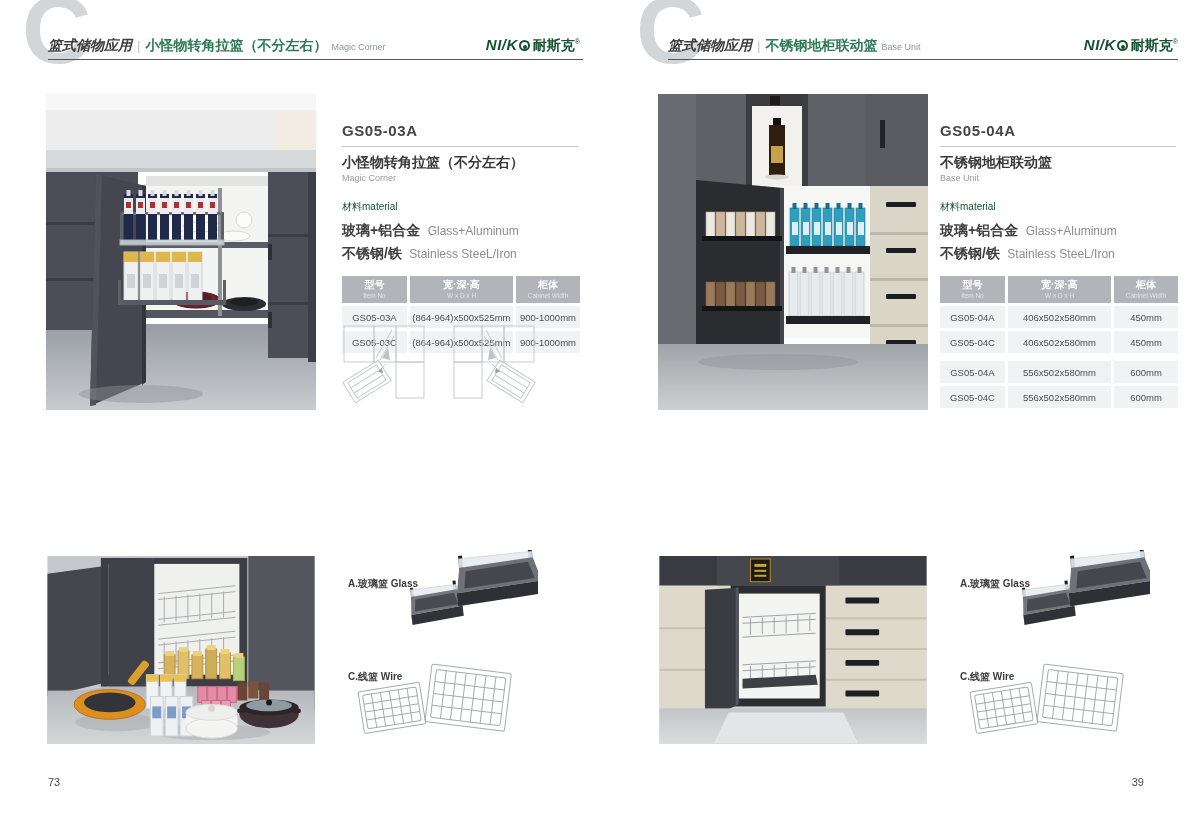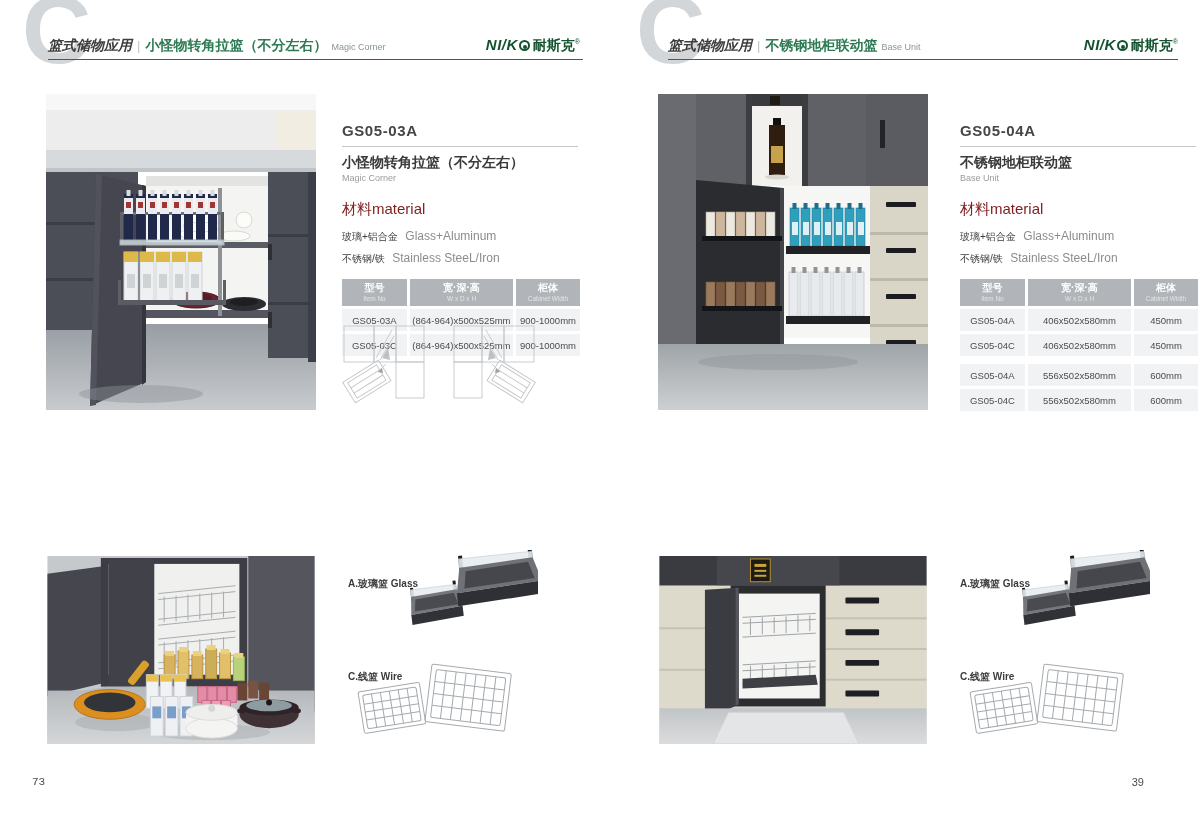--- a/index.html
+++ b/index.html
@@ -41,7 +41,7 @@
 
   
   .info { position:absolute; left:342px; top:122px; width:236px; }
-  .pr .info { left:360px; }
+  .pr .info { left:340px; }
   .model { font-size:15px; font-weight:bold; color:#454545; letter-spacing:0.6px;
            padding-bottom:7px; border-bottom:1px solid #c7c7c7; }
   .name-cn { margin-top:7px; font-size:14px; font-weight:bold; color:#3a3a3a; }

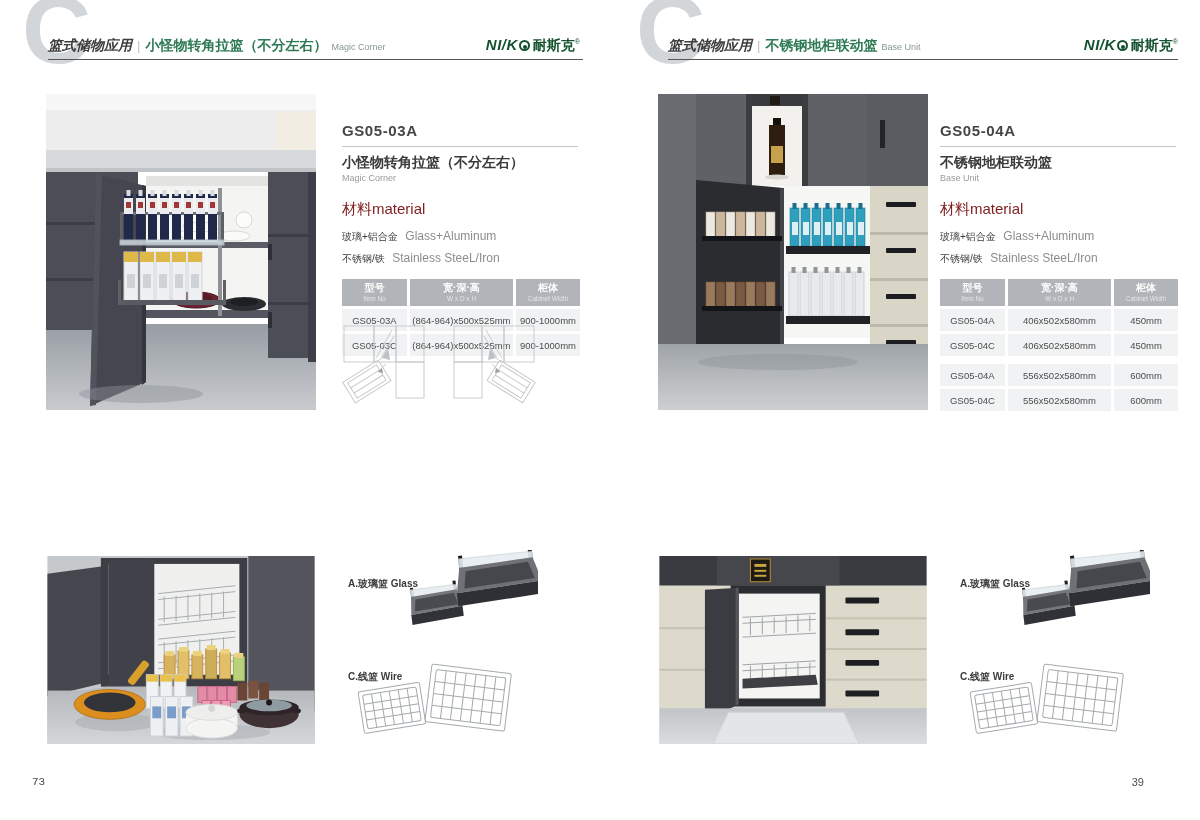--- a/index.html
+++ b/index.html
@@ -46,7 +46,7 @@
            padding-bottom:7px; border-bottom:1px solid #c7c7c7; }
   .name-cn { margin-top:7px; font-size:14px; font-weight:bold; color:#3a3a3a; }
   .name-en { margin-top:1px; font-size:9px; color:#9b9b9b; }
-  .mat-label { margin-top:17px; font-size:15px; color:#7f1d1d; }
+  .mat-label { margin-top:17px; font-size:10px; color:#14532d; }
   .mat-rows { margin-top:7px; }
   .mat-row { margin-bottom:4px; white-space:nowrap; }
   .mat-cn { font-size:10px; font-weight:normal; color:#3e3e3e; }

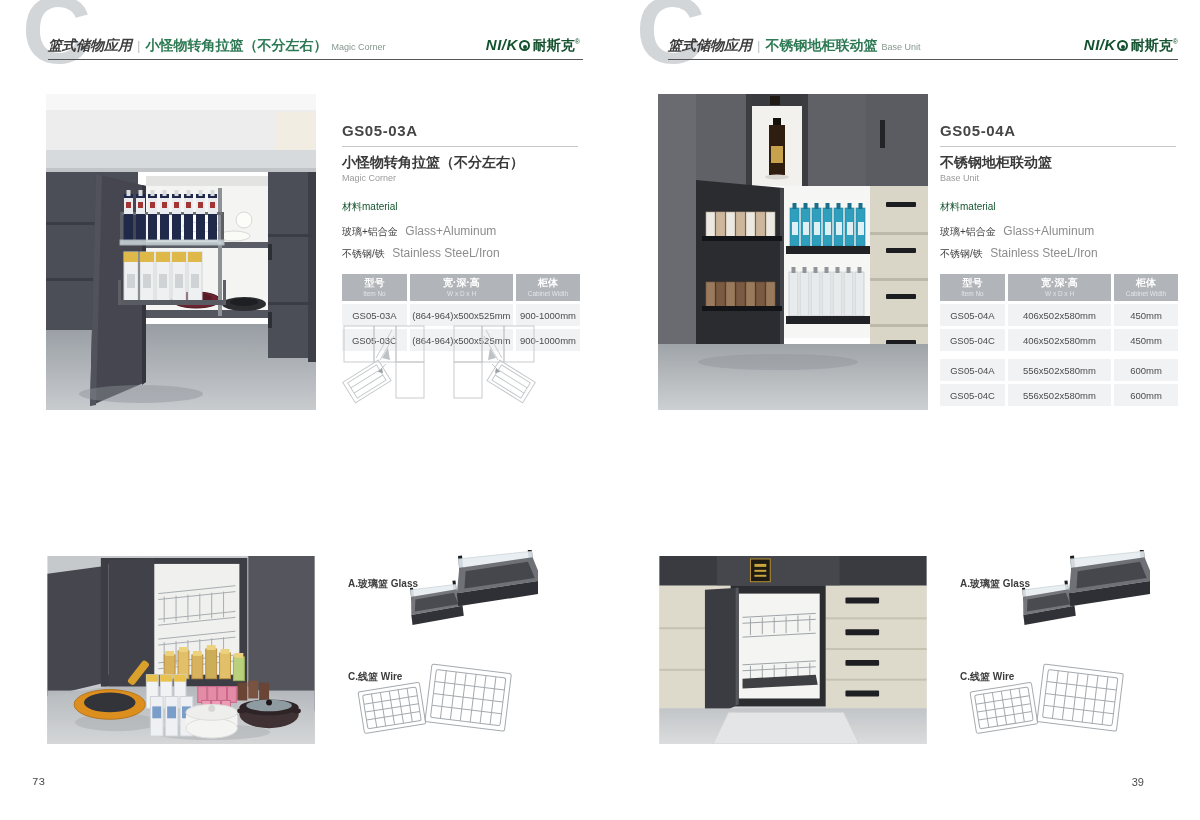--- a/index.html
+++ b/index.html
@@ -49,7 +49,7 @@
   .mat-label { margin-top:17px; font-size:10px; color:#14532d; }
   .mat-rows { margin-top:7px; }
   .mat-row { margin-bottom:4px; white-space:nowrap; }
-  .mat-cn { font-size:10px; font-weight:normal; color:#3e3e3e; }
+  .mat-cn { font-size:14px; font-weight:bold; color:#3e3e3e; }
   .mat-en { font-size:12px; color:#8c8c8c; margin-left:3px; }
 
   

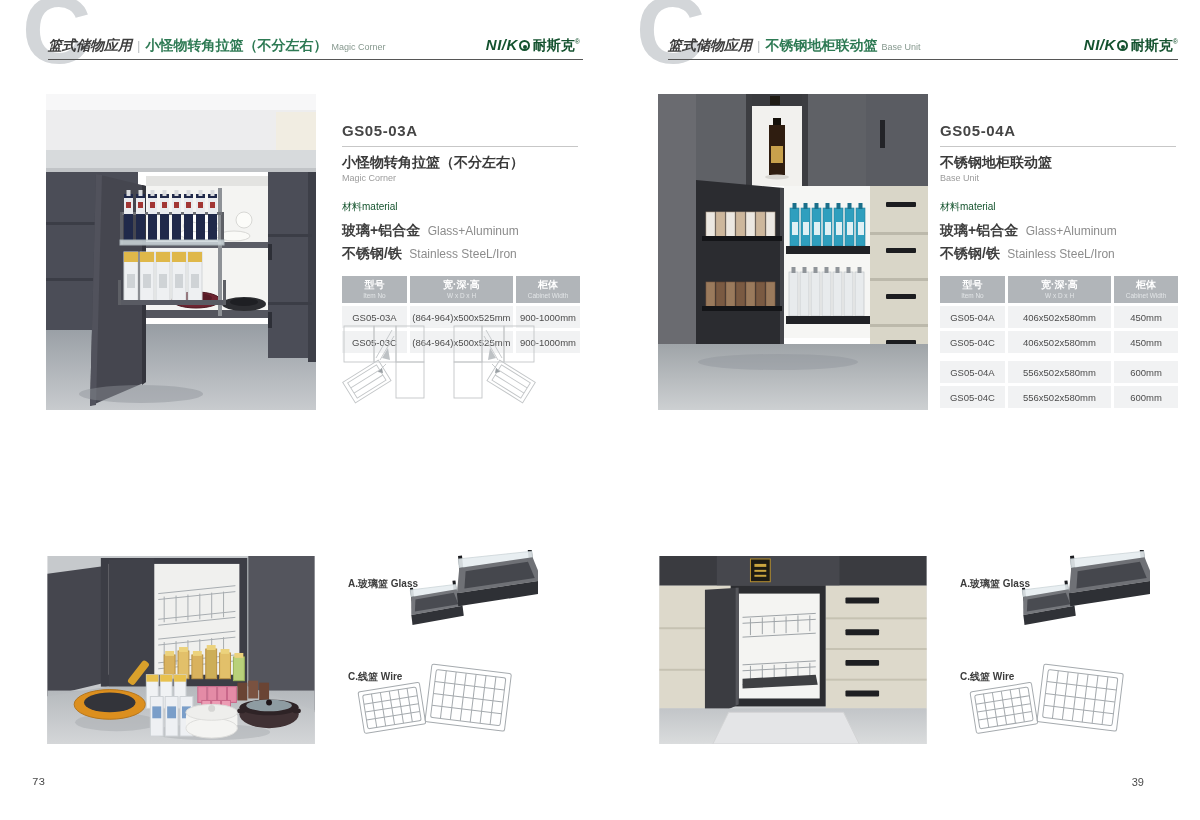--- a/index.html
+++ b/index.html
@@ -79,7 +79,7 @@
   .pr .wire-img { left:362px; }
 
   .page-num { position:absolute; top:776px; font-size:11px; color:#4c4c4c; }
-  .pl .page-num { left:32px;font-family:Liberation Mono, monospace; }
+  .pl .page-num { left:48px; }
   .pr .page-num { right:56px; }
 </style>
 </head>

